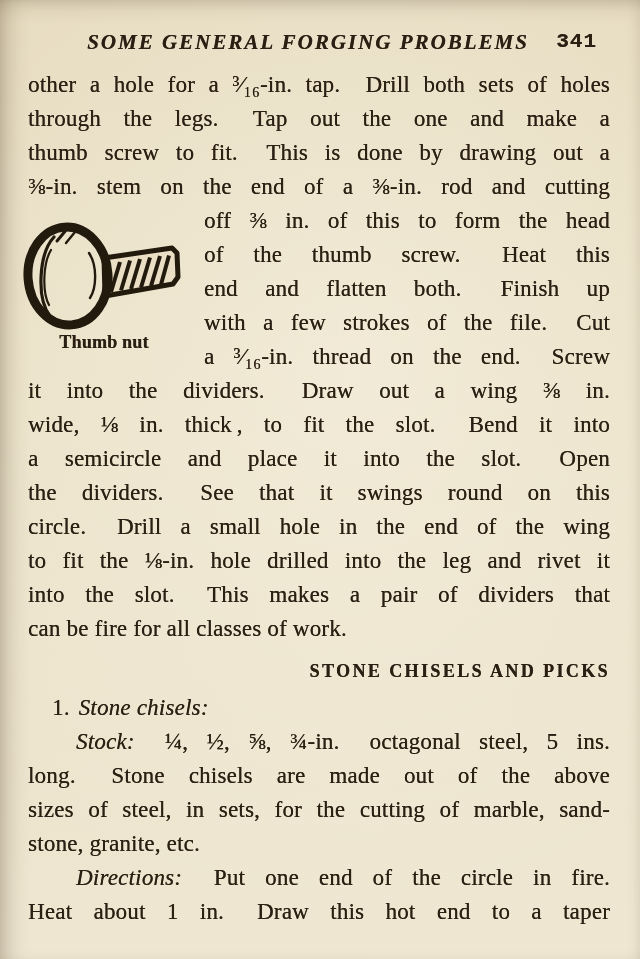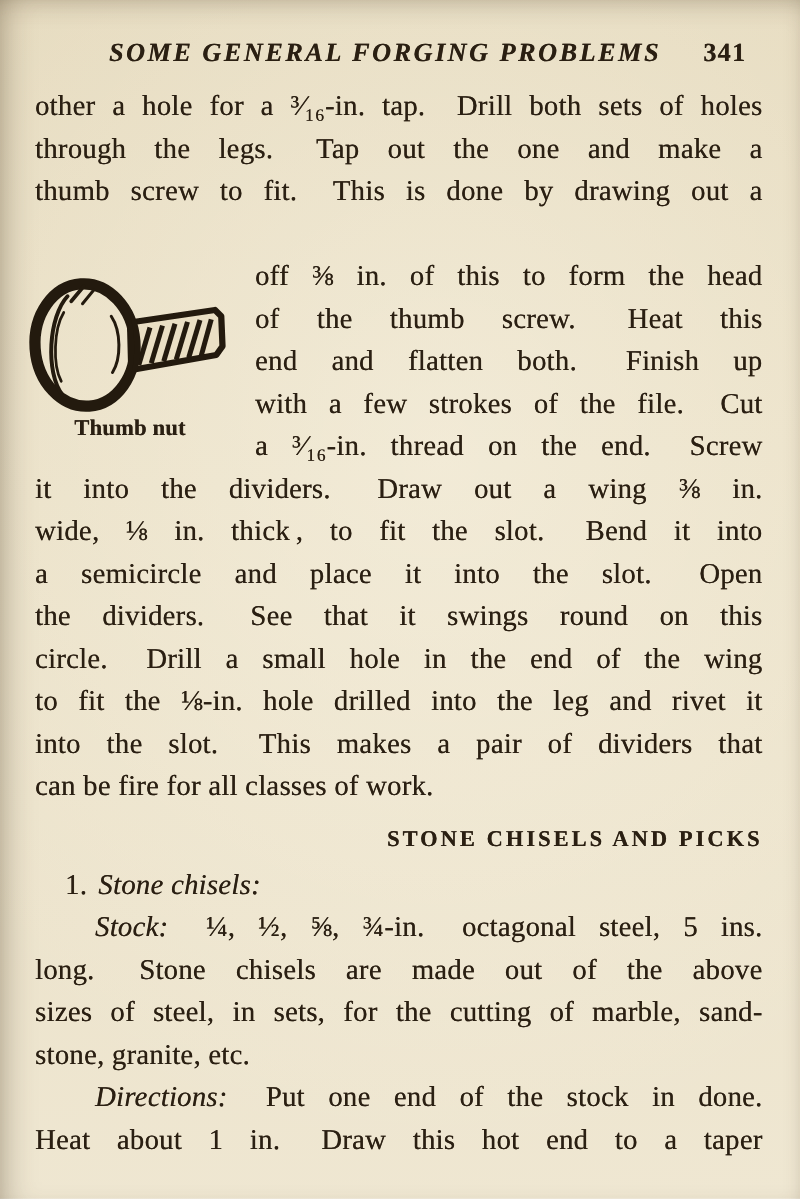--- a/index.html
+++ b/index.html
@@ -43,6 +43,7 @@
     font-weight: 700;
     letter-spacing: 1px;
     line-height: 28px;
+    font-family: Liberation Mono, monospace;
   }
 
   .ln {

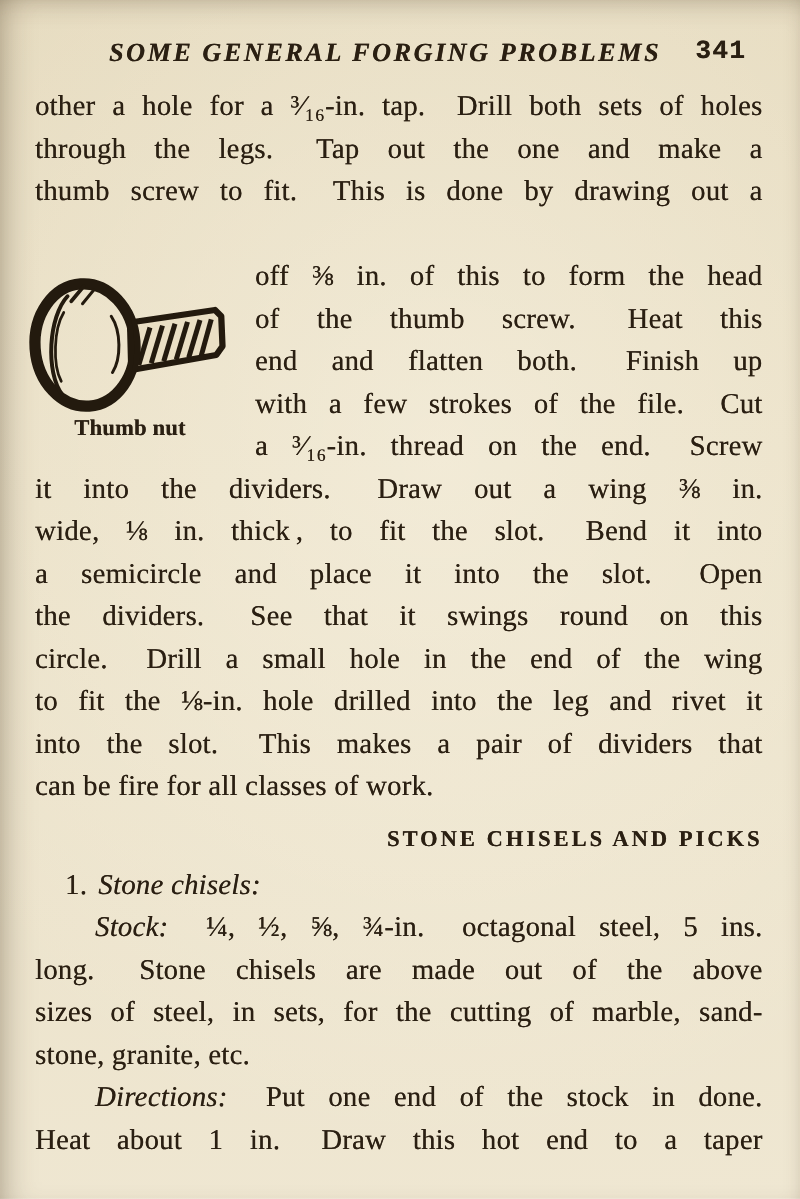--- a/index.html
+++ b/index.html
@@ -98,6 +98,7 @@
   <div class="ln txt" style="top:70px">other a hole for a ³⁄₁₆-in. tap.  Drill both sets of holes</div>
   <div class="ln txt" style="top:104px">through the legs.  Tap out the one and make a</div>
   <div class="ln txt" style="top:138px">thumb screw to fit.  This is done by drawing out a</div>
+  <div class="ln txt" style="top:172px">⅜-in. stem on the end of a ⅜-in. rod and cutting</div>
   <div class="ln wrap txt" style="top:206px">off ⅜ in. of this to form the head</div>
   <div class="ln wrap txt" style="top:240px">of the thumb screw.  Heat this</div>
   <div class="ln wrap txt" style="top:274px">end and flatten both.  Finish up</div>

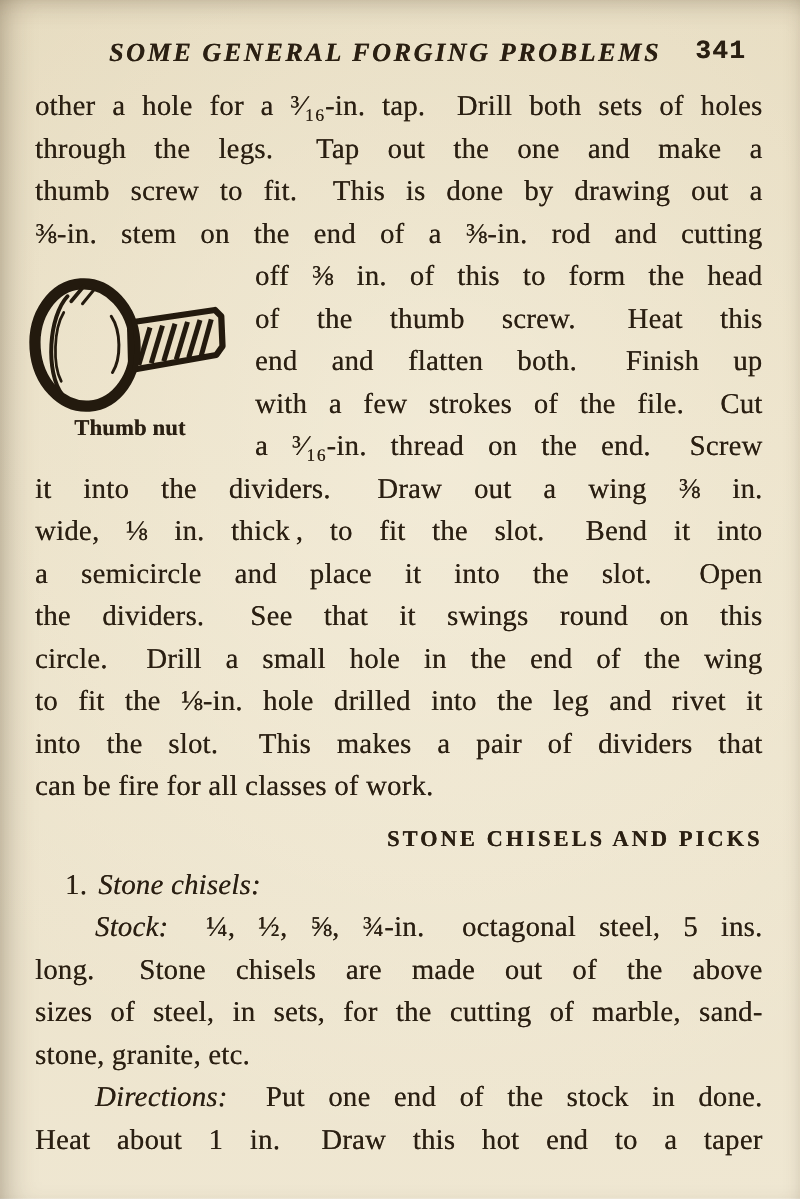--- a/index.html
+++ b/index.html
@@ -151,7 +151,7 @@
   <div class="ln endline txt" style="top:829px">stone, granite, etc.</div>
 
   <div class="ln ind txt" style="top:863px">
-    <span class="it">Directions:</span><span>  Put one end of the stock in done.</span>
+    <span class="it">Directions:</span><span>  Put one end of the circle in fire.</span>
   </div>
   <div class="ln txt" style="top:897px">Heat about 1 in.  Draw this hot end to a taper</div>
 

